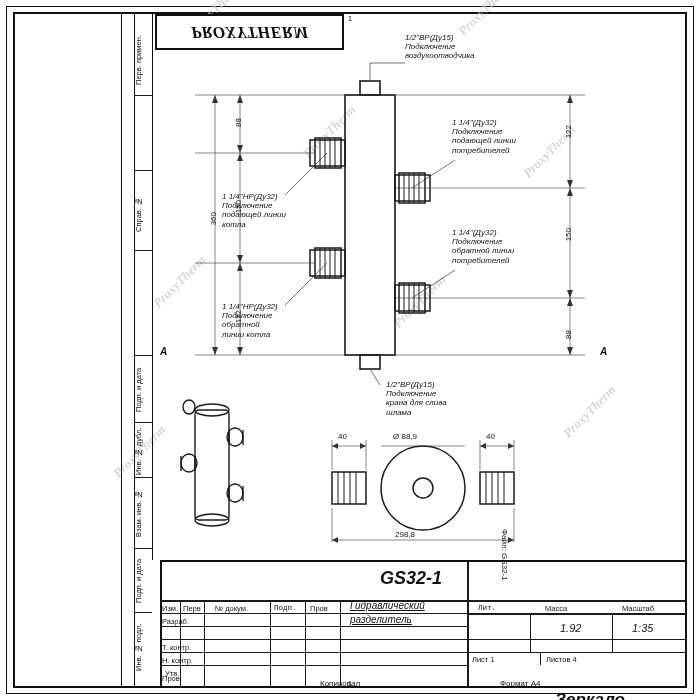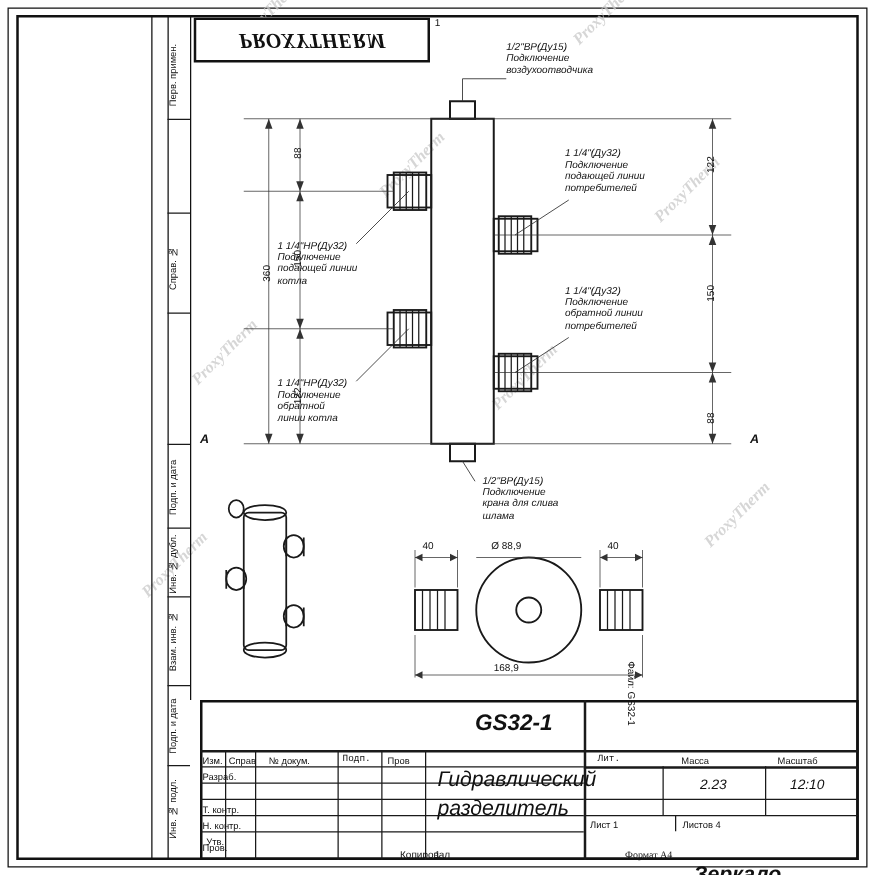--- a/index.html
+++ b/index.html
@@ -273,7 +273,7 @@
   <div class="txt" style="left:338px;top:432px;">40</div>
   <div class="txt" style="left:486px;top:432px;">40</div>
   <div class="txt" style="left:393px;top:432px;">Ø 88,9</div>
-  <div class="txt" style="left:395px;top:530px;">168,9</div>
+  <div class="txt" style="left:395px;top:530px;">298,8</div>
 
   <div id="tb">
 

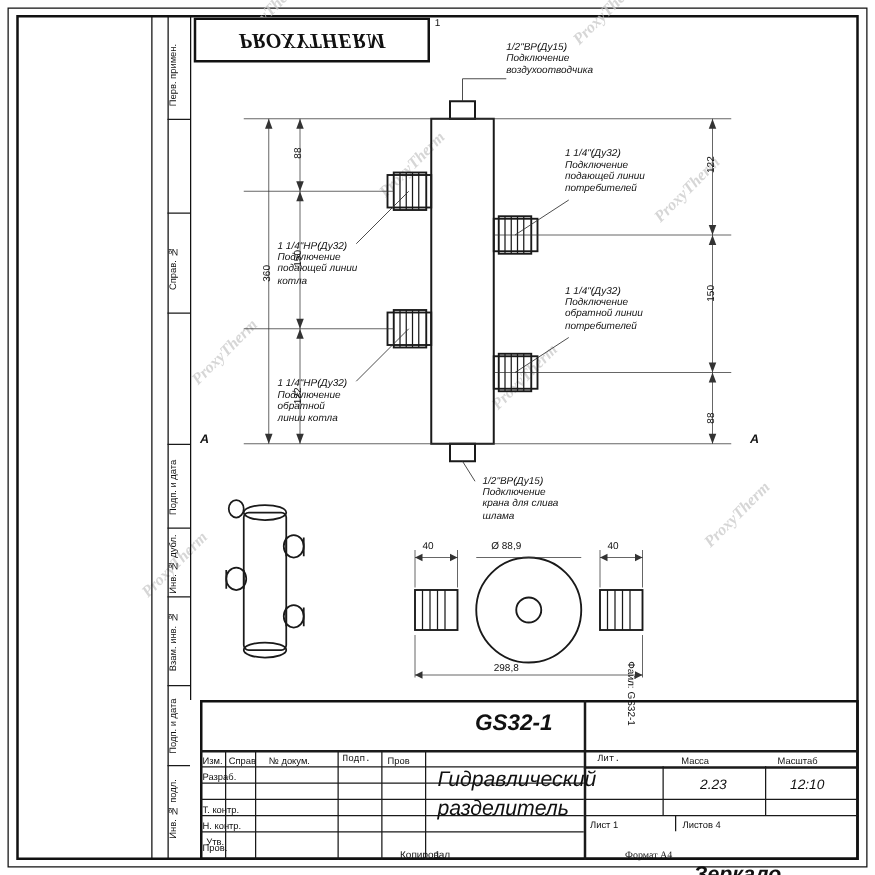--- a/index.html
+++ b/index.html
@@ -301,7 +301,7 @@
     <div class="ln" style="left:380px;top:92px;width:1px;height:13px;"></div>
 
     <div class="tbtxt" style="left:2px;top:44px;">Изм.</div>
-    <div class="tbtxt" style="left:23px;top:44px;">Справ</div>
+    <div class="tbtxt" style="left:23px;top:44px;">Перв</div>
     <div class="tbtxt" style="left:55px;top:44px;">№ докум.</div>
     <div class="tbtxt" style="left:114px;top:44px;font-family:Liberation Mono, monospace;">Подп.</div>
     <div class="tbtxt" style="left:150px;top:44px;">Пров</div>

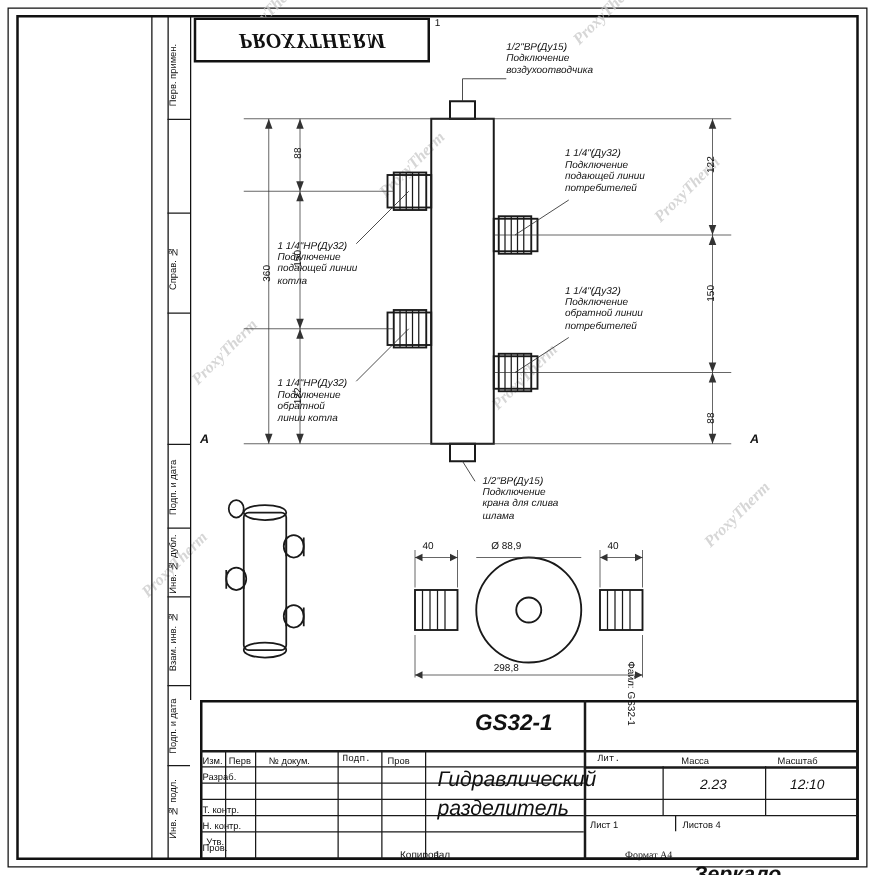--- a/index.html
+++ b/index.html
@@ -323,7 +323,7 @@
     <div class="tbbig" style="left:395px;top:106px;font-size:17px;margin-top:24px;">Зеркало</div>
 
     <div class="tbbig" style="left:220px;top:8px;font-size:18px;">GS32-1</div>
-    <div class="tbbig" style="left:190px;top:53px;font-size:17px;white-space:pre;line-height:1.35;font-weight:normal;">Гидравлический
+    <div class="tbbig" style="left:190px;top:39px;font-size:10px;white-space:pre;line-height:1.35;font-weight:normal;text-decoration:underline;">Гидравлический
 разделитель</div>
   </div>
 

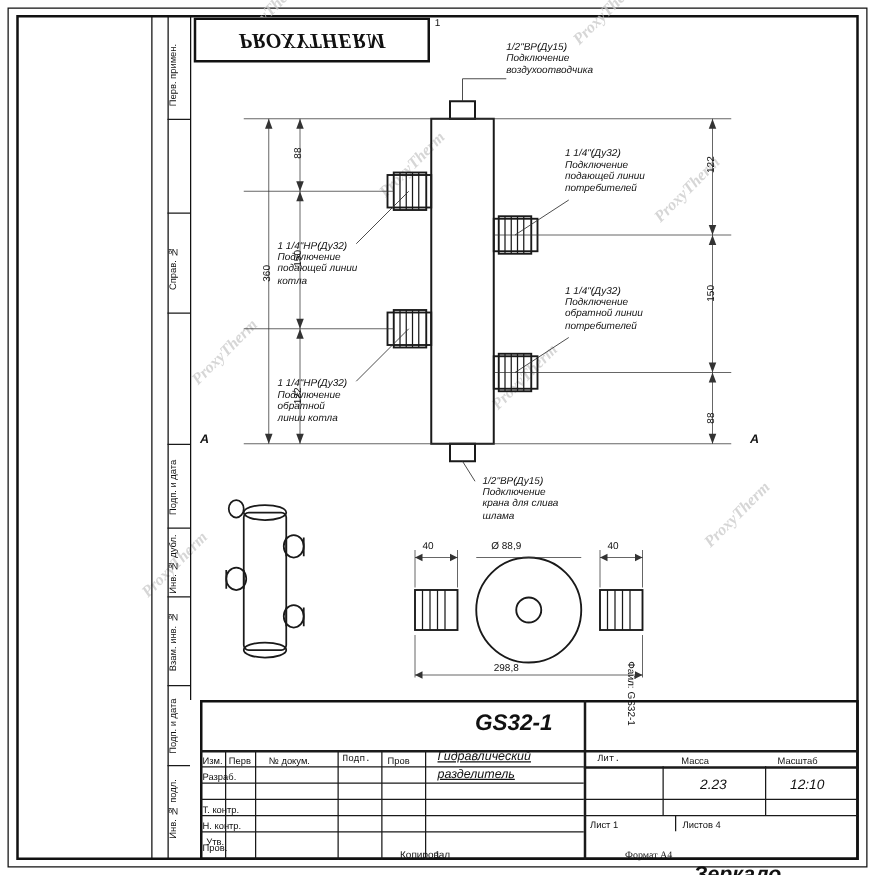--- a/index.html
+++ b/index.html
@@ -316,7 +316,7 @@
     <div class="tbtxt" style="left:2px;top:96px;">Н. контр.</div>
     <div class="tbtxt" style="left:5px;top:109px;">Утв.</div>
 
-    <div class="tbtxt" style="left:400px;top:62px;font-style:italic;font-size:11px;">2.23</div>
+    <div class="tbtxt" style="left:400px;top:62px;font-style:italic;font-size:11px;">1.92</div>
     <div class="tbtxt" style="left:472px;top:62px;font-style:italic;font-size:11px;">12:10</div>
     <div class="tbtxt" style="left:312px;top:95px;">Лист 1</div>
     <div class="tbtxt" style="left:386px;top:95px;">Листов 4</div>

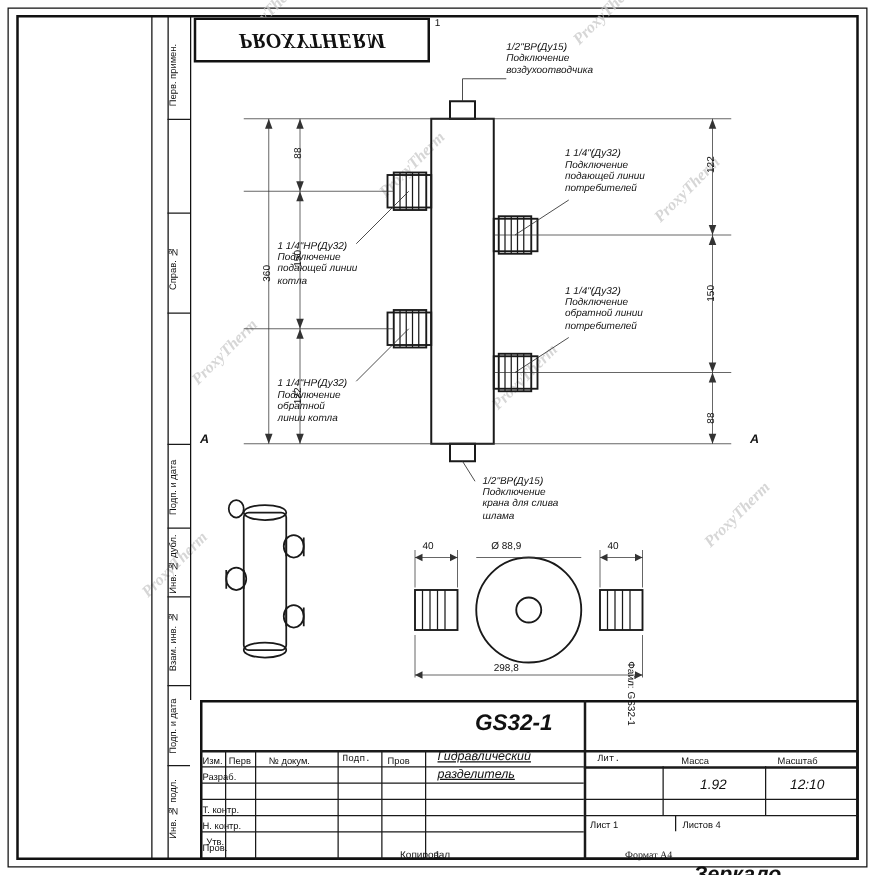--- a/index.html
+++ b/index.html
@@ -317,7 +317,7 @@
     <div class="tbtxt" style="left:5px;top:109px;">Утв.</div>
 
     <div class="tbtxt" style="left:400px;top:62px;font-style:italic;font-size:11px;">1.92</div>
-    <div class="tbtxt" style="left:472px;top:62px;font-style:italic;font-size:11px;">12:10</div>
+    <div class="tbtxt" style="left:472px;top:62px;font-style:italic;font-size:11px;">1:35</div>
     <div class="tbtxt" style="left:312px;top:95px;">Лист 1</div>
     <div class="tbtxt" style="left:386px;top:95px;">Листов 4</div>
     <div class="tbbig" style="left:395px;top:106px;font-size:17px;margin-top:24px;">Зеркало</div>

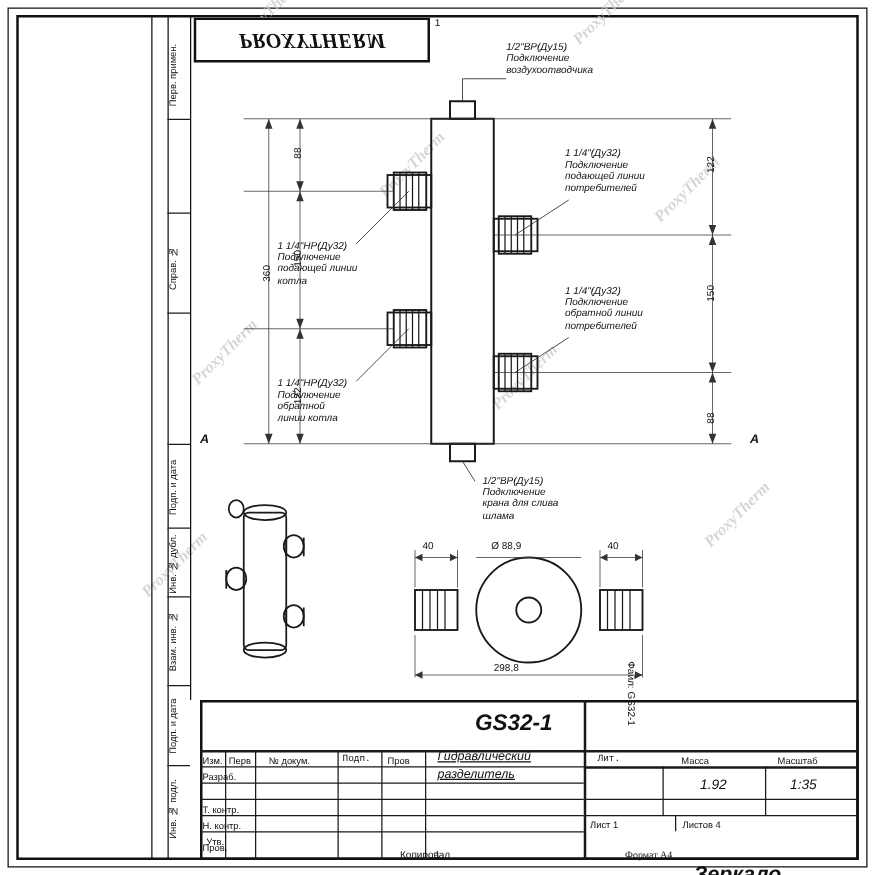--- a/index.html
+++ b/index.html
@@ -82,7 +82,7 @@
   <div class="txt" style="left:600px;top:346px;font-weight:bold;font-style:italic;font-size:10px;">A</div>
   <div class="txt" style="left:160px;top:346px;font-weight:bold;font-style:italic;font-size:10px;">A</div>
   <div class="txt" style="left:320px;top:679px;">Копировал</div>
-  <div class="txt" style="left:500px;top:679px;font-family:Liberation Serif, serif;">Формат A4</div>
+  <div class="txt" style="left:500px;top:679px;">Формат A4</div>
   <div class="txt" style="left:500px;top:529px;writing-mode:vertical-rl;">Файл: GS32-1</div>
 
   <div id="logo">

